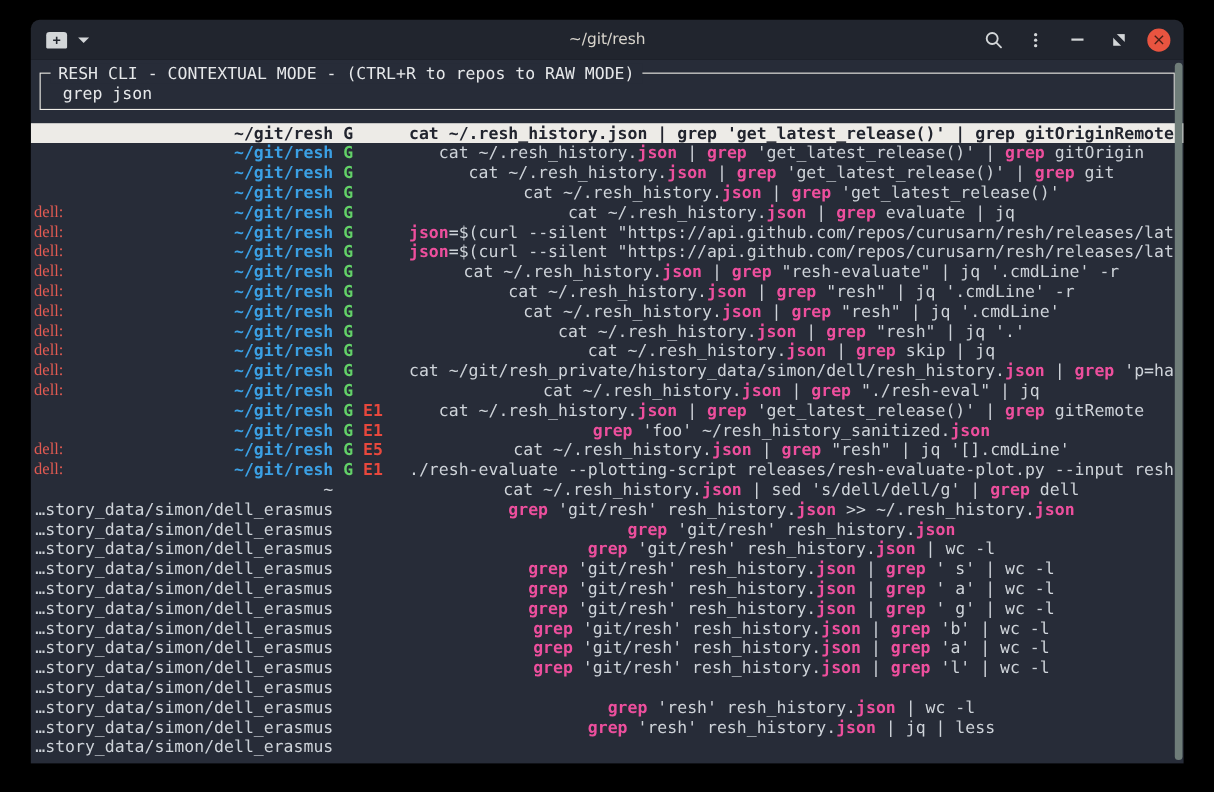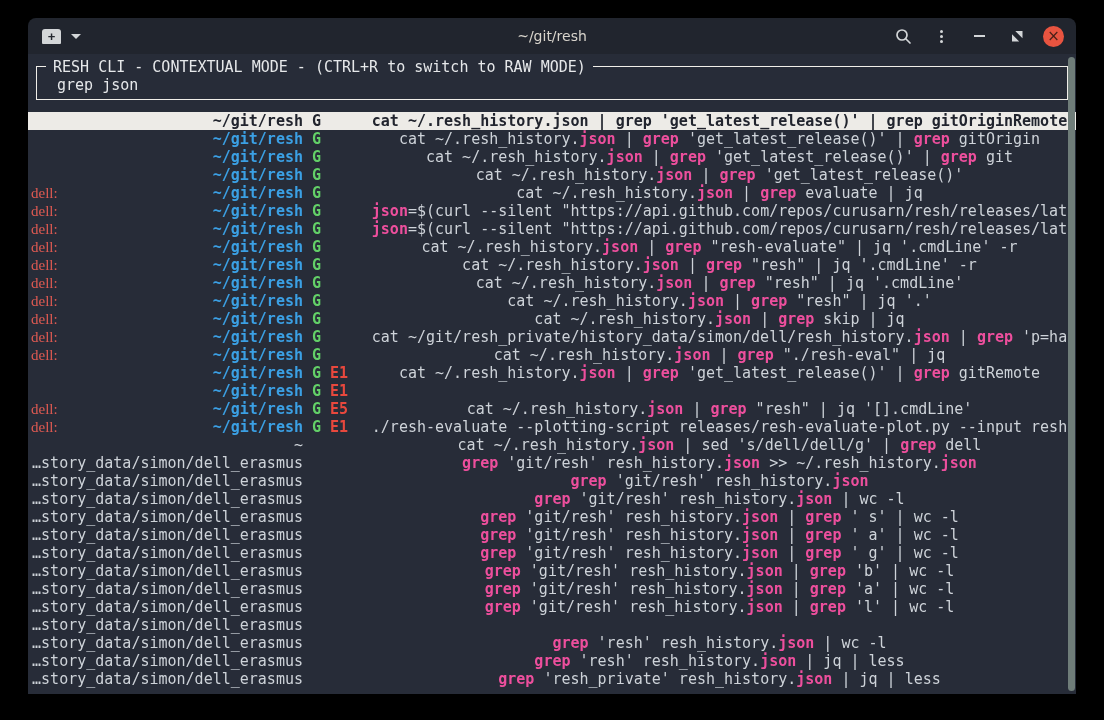--- a/index.html
+++ b/index.html
@@ -96,7 +96,7 @@
 
     <div class="term">
       <div class="resh-box">
-        <span class="box-title">RESH CLI - CONTEXTUAL MODE - (CTRL+R to switch to RAW MODE)</span>
+        <span class="box-title">RESH CLI - CONTEXTUAL MODE - (CTRL+R to repos to RAW MODE)</span>
         <div class="query-line">grep json</div>
       </div>
       <div class="rows" id="rows">

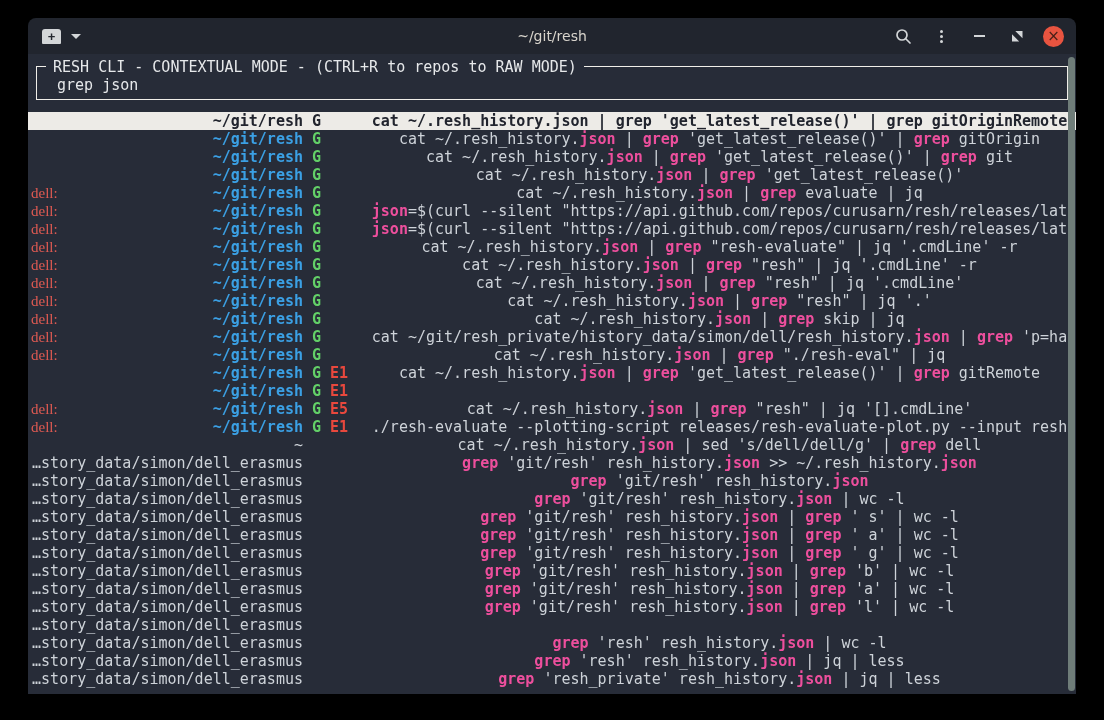--- a/index.html
+++ b/index.html
@@ -115,7 +115,7 @@
           <div class="row"><span class="host">dell:</span><span class="dir dir-cur">~/git/resh</span><span class="flags"><span class="f-green">G</span></span><span class="cmd">cat ~/git/resh_private/history_data/simon/dell/resh_history.<span class="match">json</span> | <span class="match">grep</span> 'p=ha</span></div>
           <div class="row"><span class="host">dell:</span><span class="dir dir-cur">~/git/resh</span><span class="flags"><span class="f-green">G</span></span><span class="cmd">cat ~/.resh_history.<span class="match">json</span> | <span class="match">grep</span> "./resh-eval" | jq</span></div>
           <div class="row"><span class="host"></span><span class="dir dir-cur">~/git/resh</span><span class="flags"><span class="f-green">G</span> <span class="f-red">E1</span></span><span class="cmd">cat ~/.resh_history.<span class="match">json</span> | <span class="match">grep</span> 'get_latest_release()' | <span class="match">grep</span> gitRemote</span></div>
-          <div class="row"><span class="host"></span><span class="dir dir-cur">~/git/resh</span><span class="flags"><span class="f-green">G</span> <span class="f-red">E1</span></span></div>
+          <div class="row"><span class="host"></span><span class="dir dir-cur">~/git/resh</span><span class="flags"><span class="f-green">G</span> <span class="f-red">E1</span></span><span class="cmd"><span class="match">grep</span> 'foo' ~/resh_history_sanitized.<span class="match">json</span></span></div>
           <div class="row"><span class="host">dell:</span><span class="dir dir-cur">~/git/resh</span><span class="flags"><span class="f-green">G</span> <span class="f-red">E5</span></span><span class="cmd">cat ~/.resh_history.<span class="match">json</span> | <span class="match">grep</span> "resh" | jq '[].cmdLine'</span></div>
           <div class="row"><span class="host">dell:</span><span class="dir dir-cur">~/git/resh</span><span class="flags"><span class="f-green">G</span> <span class="f-red">E1</span></span><span class="cmd">./resh-evaluate --plotting-script releases/resh-evaluate-plot.py --input resh</span></div>
           <div class="row"><span class="host"></span><span class="dir dir-other">~</span><span class="flags"></span><span class="cmd">cat ~/.resh_history.<span class="match">json</span> | sed 's/dell/dell/g' | <span class="match">grep</span> dell</span></div>

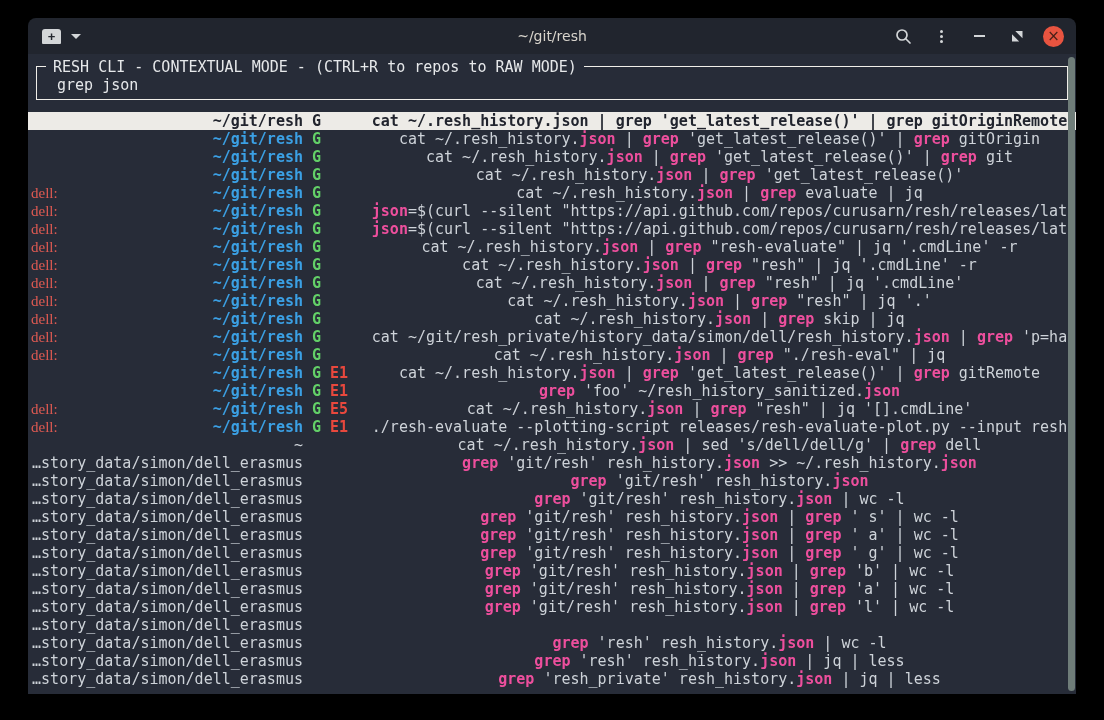--- a/index.html
+++ b/index.html
@@ -131,7 +131,7 @@
           <div class="row"><span class="host"></span><span class="dir dir-other">…story_data/simon/dell_erasmus</span><span class="flags"></span></div>
           <div class="row"><span class="host"></span><span class="dir dir-other">…story_data/simon/dell_erasmus</span><span class="flags"></span><span class="cmd"><span class="match">grep</span> 'resh' resh_history.<span class="match">json</span> | wc -l</span></div>
           <div class="row"><span class="host"></span><span class="dir dir-other">…story_data/simon/dell_erasmus</span><span class="flags"></span><span class="cmd"><span class="match">grep</span> 'resh' resh_history.<span class="match">json</span> | jq | less</span></div>
-          <div class="row"><span class="host"></span><span class="dir dir-other">…story_data/simon/dell_erasmus</span><span class="flags"></span><span class="cmd"><span class="match">grep</span> 'resh_private' resh_history.<span class="match">json</span> | jq | less</span></div>
+          <div class="row"><span class="host"></span><span class="dir dir-other">…story_data/simon/dell_erasmus</span><span class="flags"></span></div>
         </div>
       <div class="scrollbar"></div>
     </div>

